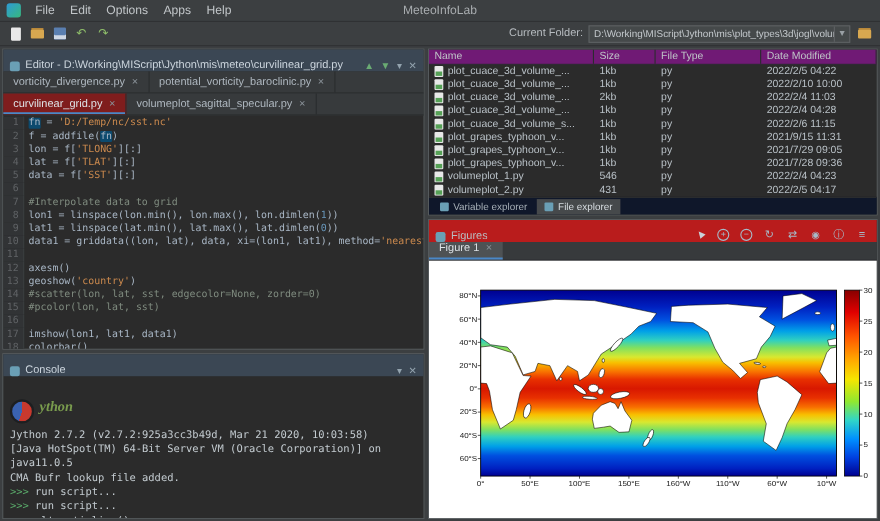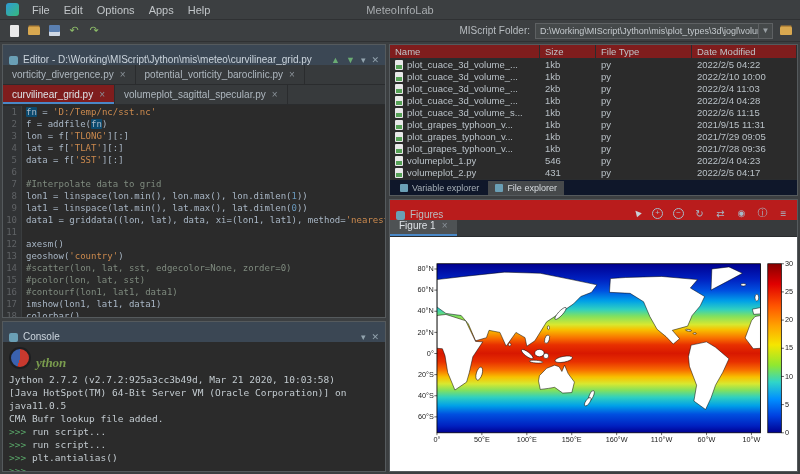--- a/index.html
+++ b/index.html
@@ -114,7 +114,7 @@
       <span class="tbi ic-redo"></span>
     </span>
   <span class="tb-right">
-    <span class="cf-label">MIScript Folder:</span>
+    <span class="cf-label">Current Folder:</span>
     <span class="combo">
       <span class="combo-text">D:\Working\MIScript\Jython\mis\plot_types\3d\jogl\volume</span>
       <span class="combo-arrow">▼</span>

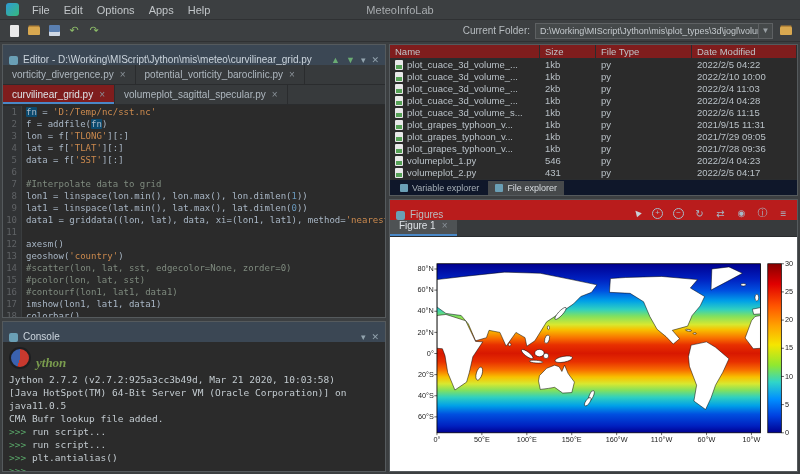--- a/index.html
+++ b/index.html
@@ -62,7 +62,7 @@
 
   
   .fe-table{flex:1;overflow:hidden;font-size:9.5px;display:flex;flex-direction:column}
-  .fe-hrow{display:flex;height:14px;background:#7f1d1d;border-bottom:1px solid #2a2c2e;color:#bfc4c8;flex:none}
+  .fe-hrow{display:flex;height:14px;background:#701a75;border-bottom:1px solid #2a2c2e;color:#bfc4c8;flex:none}
   .fe-hcell{padding:0 5px;border-right:1px solid #2a2c2e;display:flex;align-items:center;overflow:hidden;white-space:nowrap}
   .fe-row{display:flex;height:12px;align-items:flex-start;color:#b9c1c7}
   .fe-cell{padding:0 5px;overflow:hidden;white-space:nowrap;display:flex;align-items:center;gap:4px}

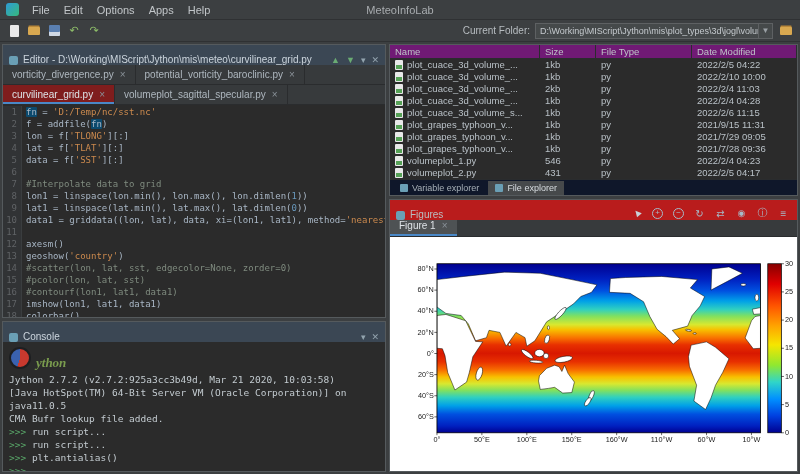--- a/index.html
+++ b/index.html
@@ -176,7 +176,7 @@
           <div class="cl"><span class="ln">13</span><span class="ct"><span>geoshow(</span><span class="s">'country'</span><span>)</span></span></div>
           <div class="cl"><span class="ln">14</span><span class="ct"><span class="c">#scatter(lon, lat, sst, edgecolor=None, zorder=0)</span></span></div>
           <div class="cl"><span class="ln">15</span><span class="ct"><span class="c">#pcolor(lon, lat, sst)</span></span></div>
-          <div class="cl"><span class="ln">16</span><span class="ct"><span class="c">#contourf(lon1, lat1, data1)</span></span></div>
+          <div class="cl"><span class="ln">16</span></div>
           <div class="cl"><span class="ln">17</span><span class="ct"><span>imshow(lon1, lat1, data1)</span></span></div>
           <div class="cl"><span class="ln">18</span><span class="ct"><span>colorbar()</span></span></div>
         </div>

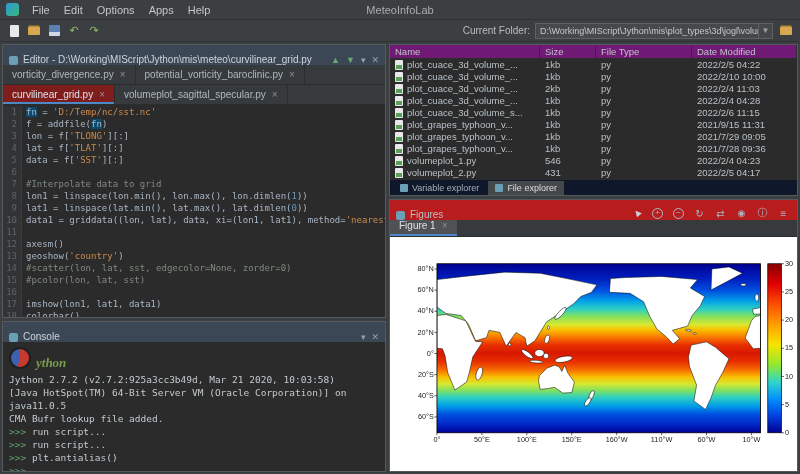--- a/index.html
+++ b/index.html
@@ -55,7 +55,7 @@
 
   
   .console-body{flex:1;padding:3px 6px;font-family:"DejaVu Sans Mono",monospace;font-size:9.5px;line-height:13px;color:#c3cbd0;overflow:hidden}
-  .jy-logo{display:flex;align-items:flex-end;gap:5px;margin:2px 0 4px}
+  .jy-logo{display:flex;align-items:flex-start;gap:5px;margin:18px 0 4px}
   .jy-circle{width:22px;height:22px;border-radius:50%;background:conic-gradient(#c8392e 0 55%,#3a62b0 55% 100%);border:2px solid #1d1f21;flex:none}
   .jy-text{color:#7a9c4e;font-size:13px;font-style:italic;font-weight:bold;font-family:"Liberation Serif",serif}
   .prompt{color:#59a869}

